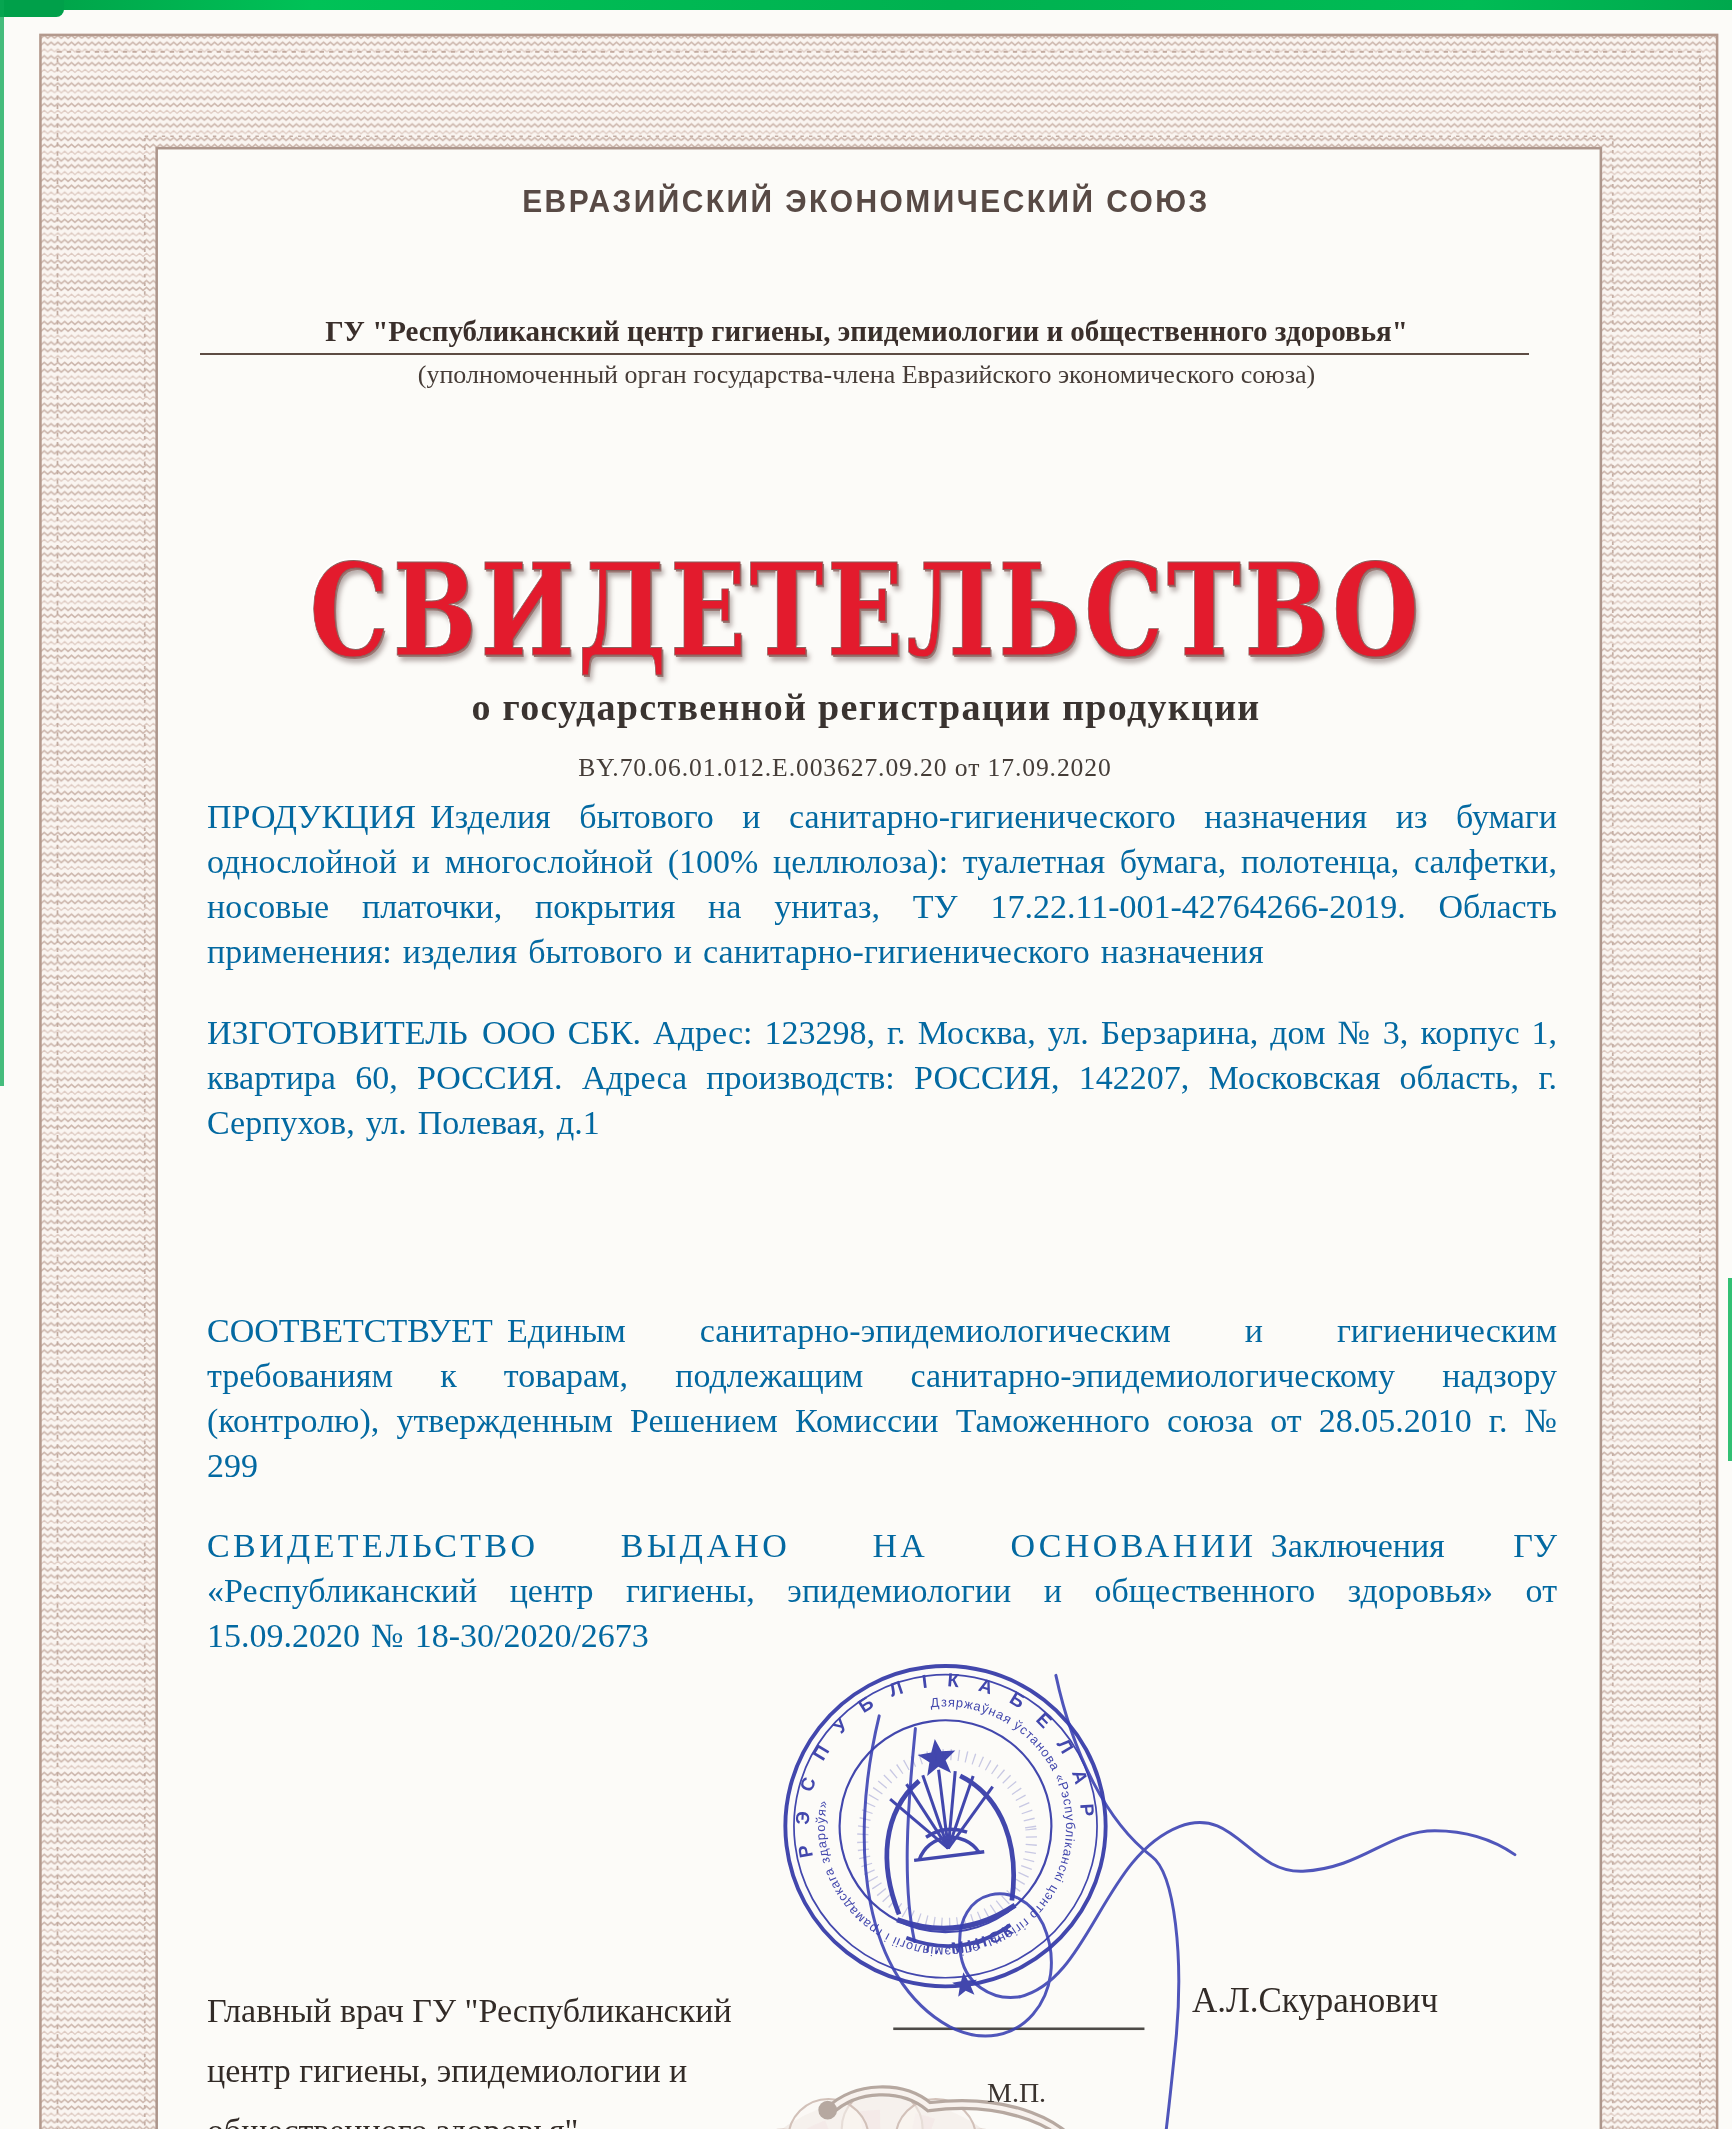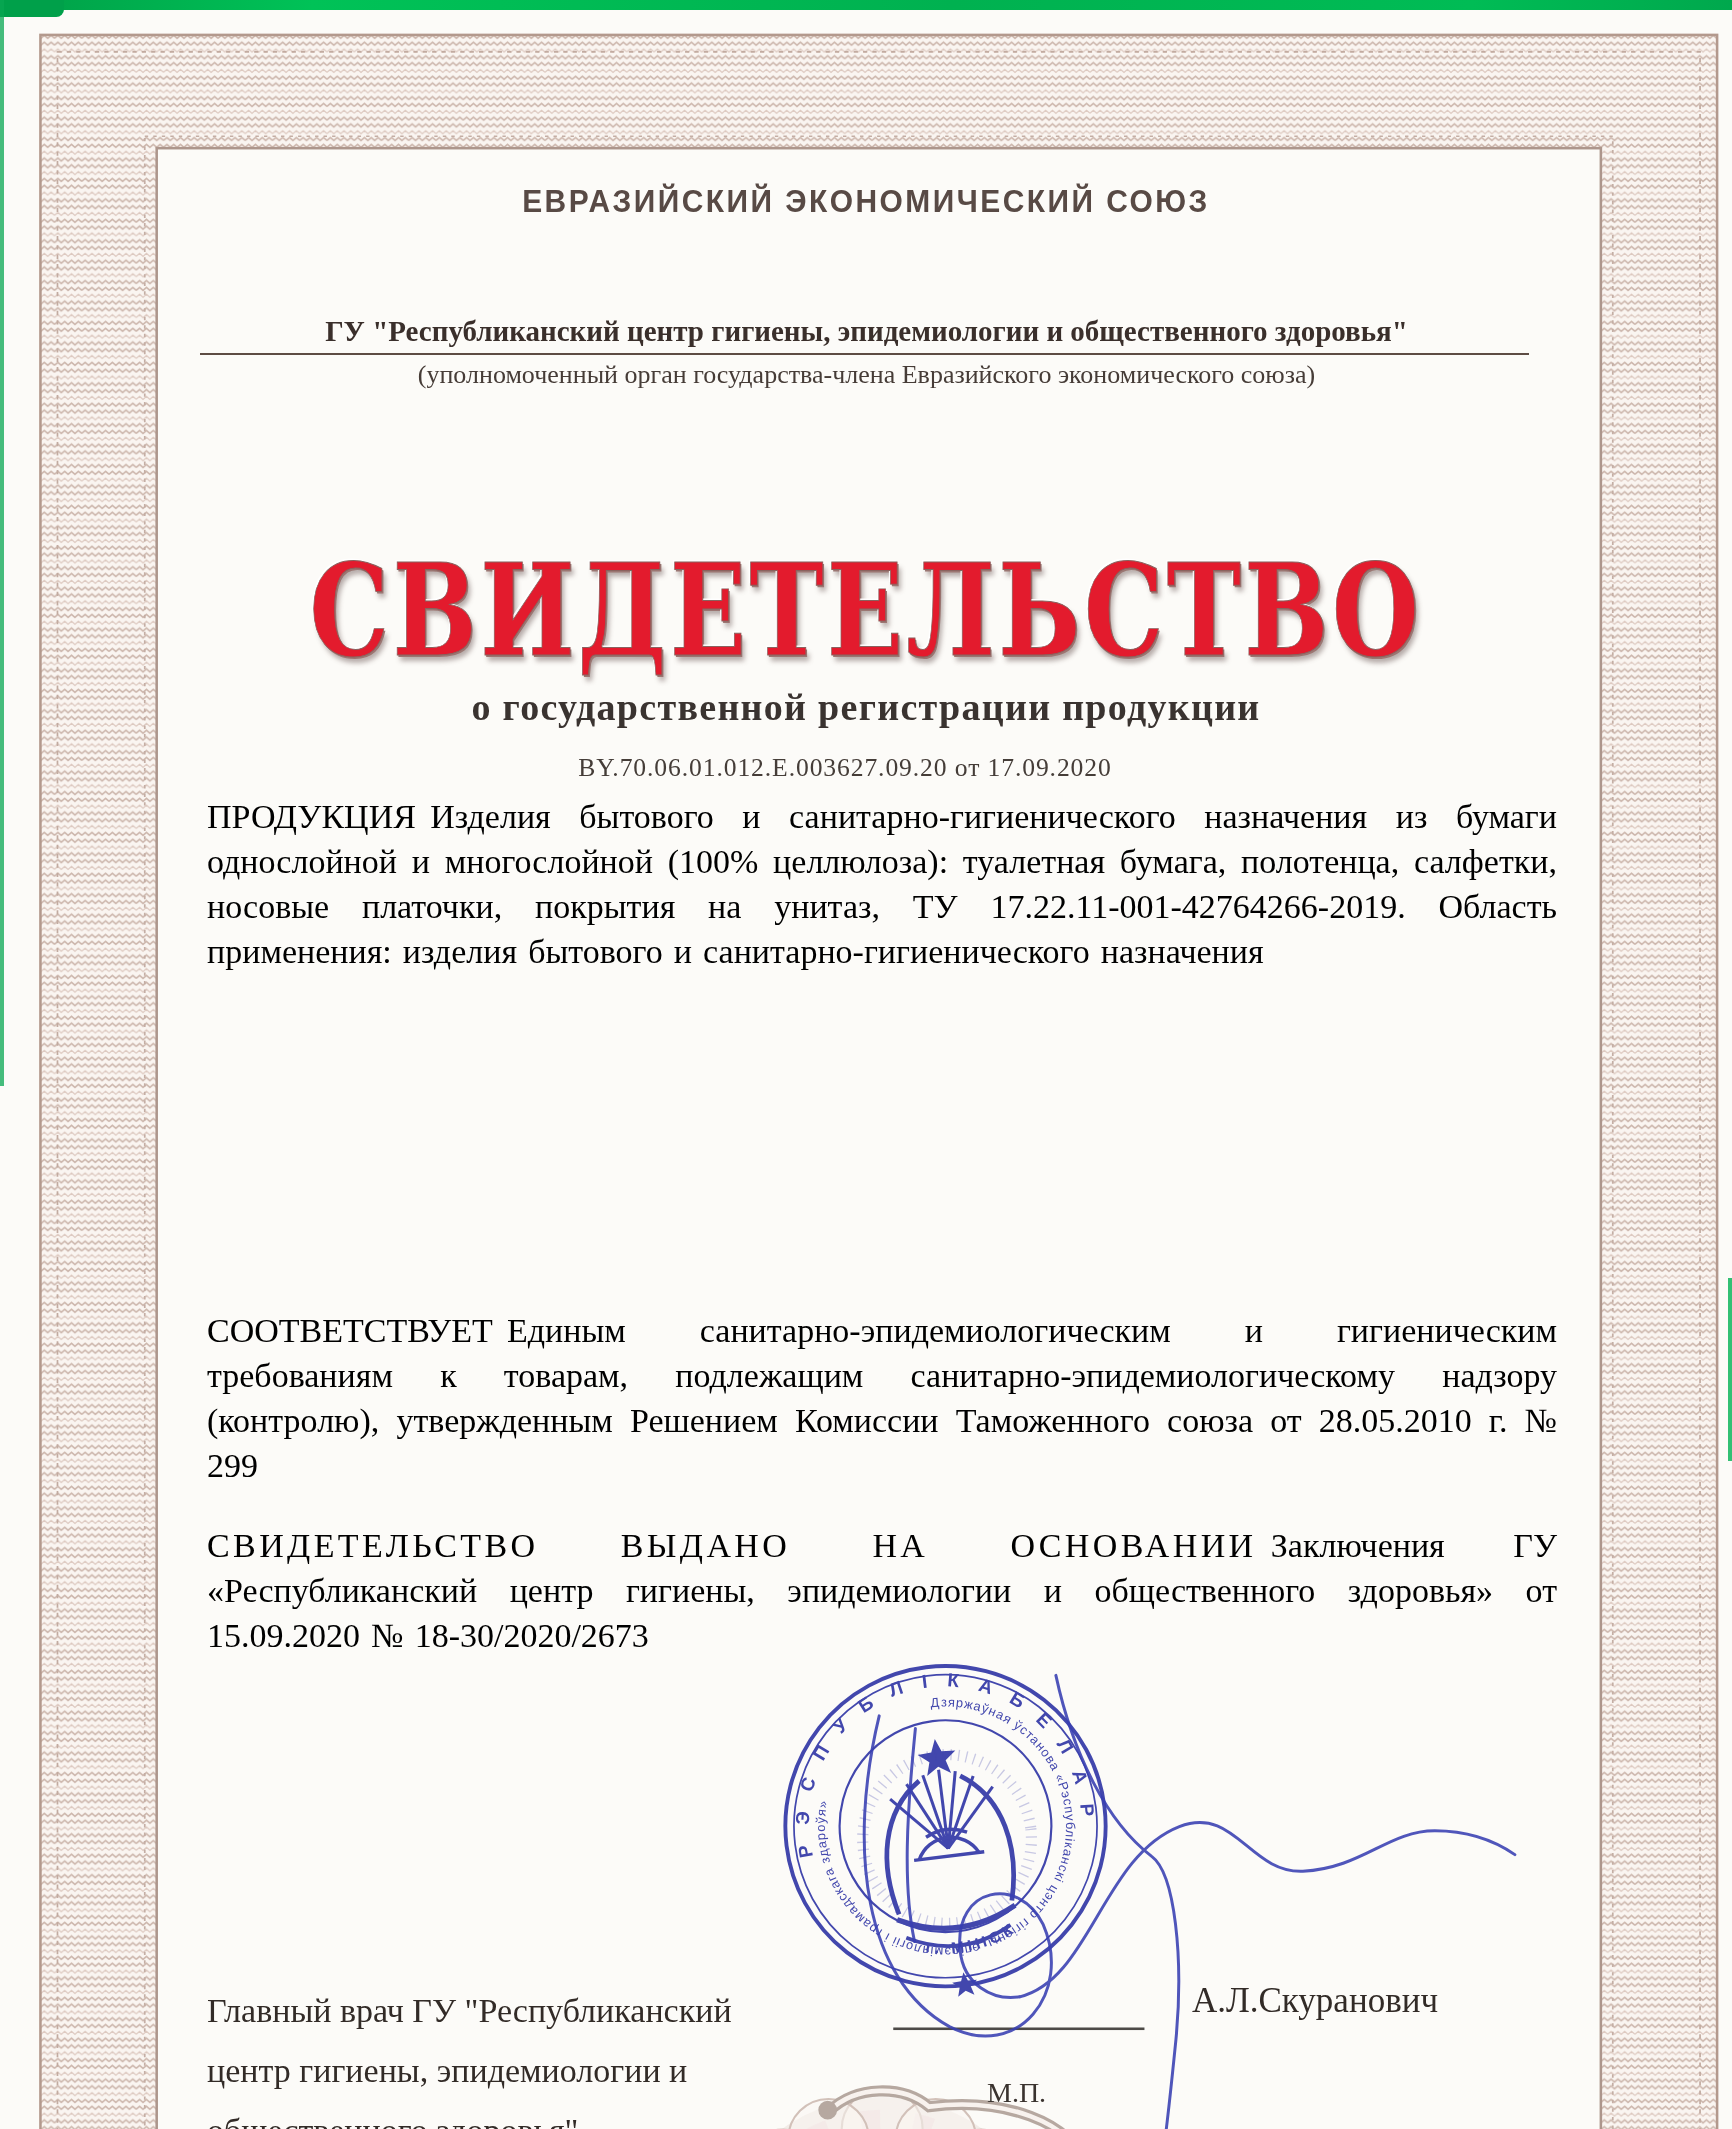--- a/index.html
+++ b/index.html
@@ -29,7 +29,7 @@
   .reg-number{left:0;top:753px;width:1690px;text-align:center;font-size:25.6px;letter-spacing:0.9px;color:#453d38;}
   
   .para{position:absolute;left:207px;width:1350px;margin:0;font-size:34px;line-height:45px;
-        text-align:justify;word-spacing:2.6px;color:#000000;}
+        text-align:justify;word-spacing:2.6px;color:#0369a1;}
   .p-label{margin-right:.42em;}
   .p-label.wide{letter-spacing:3.4px;word-spacing:12.8px;}
   

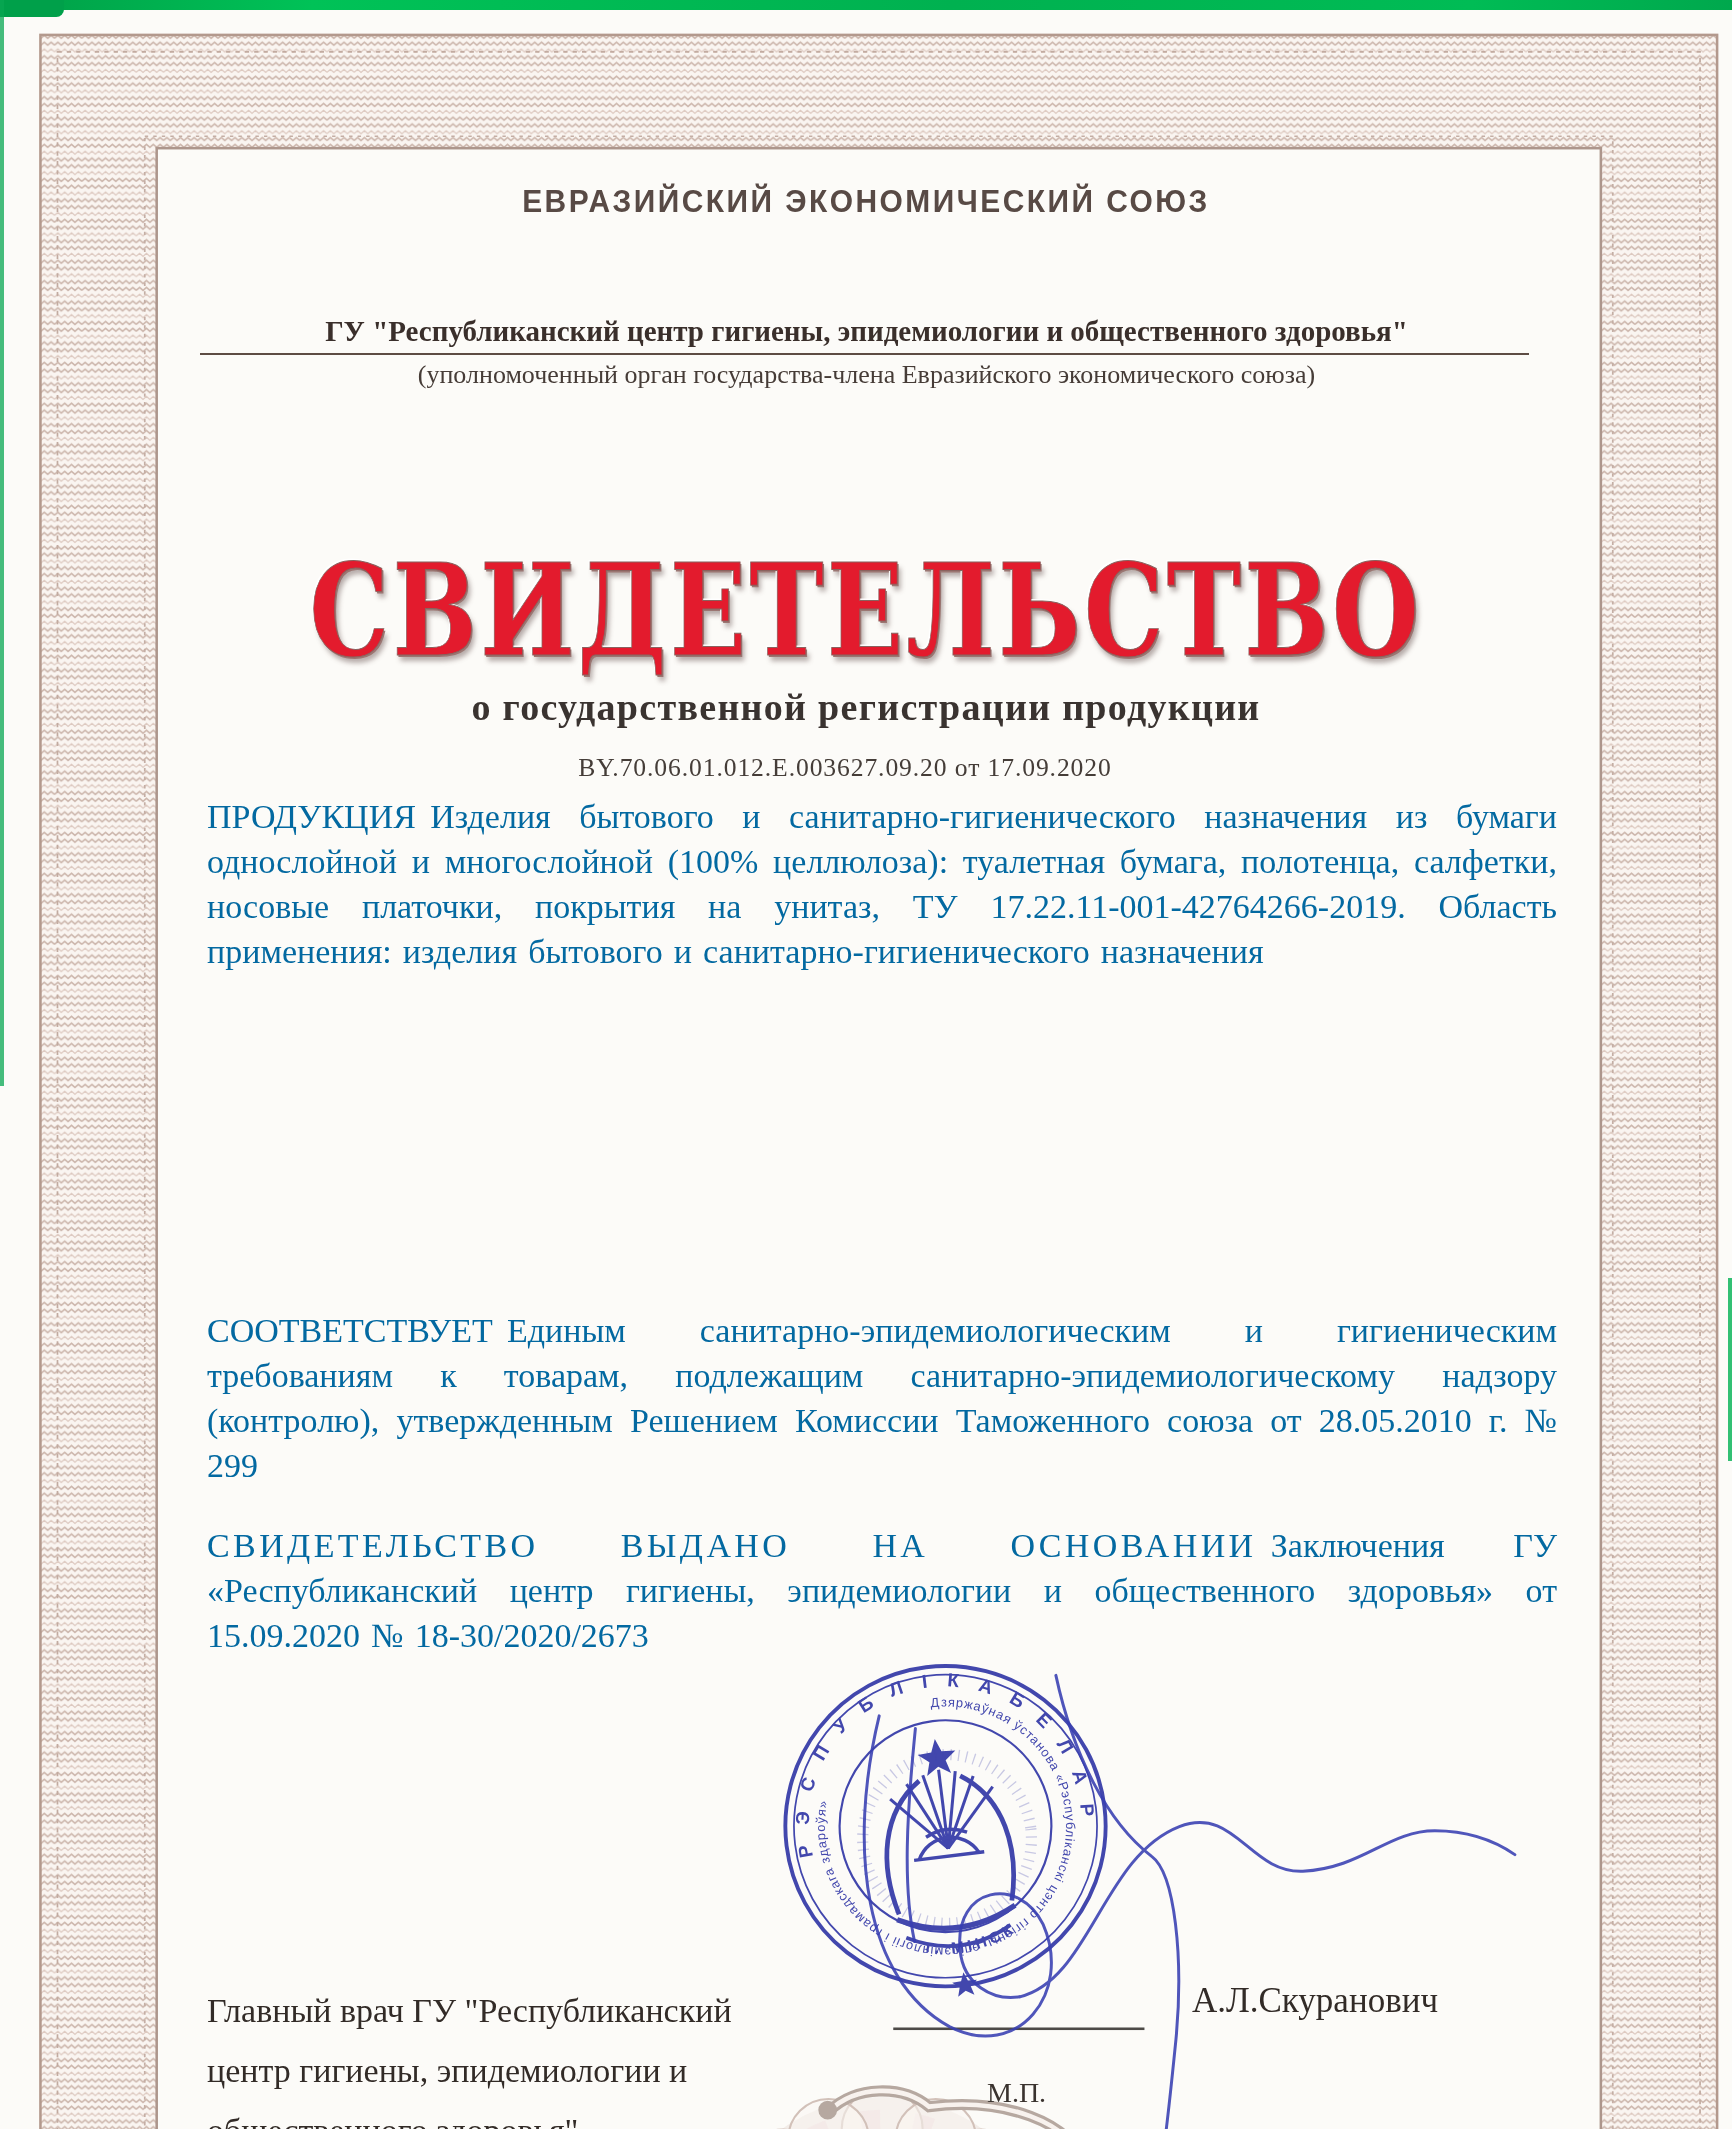--- a/index.html
+++ b/index.html
@@ -116,6 +116,7 @@
   <div class="abs reg-number">BY.70.06.01.012.E.003627.09.20 от 17.09.2020</div>
 
   <p class="para" style="top:794px"><span class="p-label">ПРОДУКЦИЯ</span><span>Изделия бытового и санитарно-гигиенического назначения из бумаги однослойной и многослойной (100% целлюлоза): туалетная бумага, полотенца, салфетки, носовые платочки, покрытия на унитаз, ТУ 17.22.11-001-42764266-2019. Область применения: изделия бытового и санитарно-гигиенического назначения</span></p>
+  <p class="para" style="top:1010px"><span class="p-label">ИЗГОТОВИТЕЛЬ</span><span>ООО СБК. Адрес: 123298, г. Москва, ул. Берзарина, дом № 3, корпус 1, квартира 60, РОССИЯ. Адреса производств: РОССИЯ, 142207, Московская область, г. Серпухов, ул. Полевая, д.1</span></p>
   <p class="para" style="top:1308px"><span class="p-label">СООТВЕТСТВУЕТ</span><span>Единым санитарно-эпидемиологическим и гигиеническим требованиям к товарам, подлежащим санитарно-эпидемиологическому надзору (контролю), утвержденным Решением Комиссии Таможенного союза от  28.05.2010 г. № 299</span></p>
   <p class="para" style="top:1523px"><span class="p-label wide">СВИДЕТЕЛЬСТВО ВЫДАНО НА ОСНОВАНИИ</span><span>Заключения ГУ «Республиканский центр гигиены, эпидемиологии и общественного здоровья» от 15.09.2020 № 18-30/2020/2673</span></p>
 

